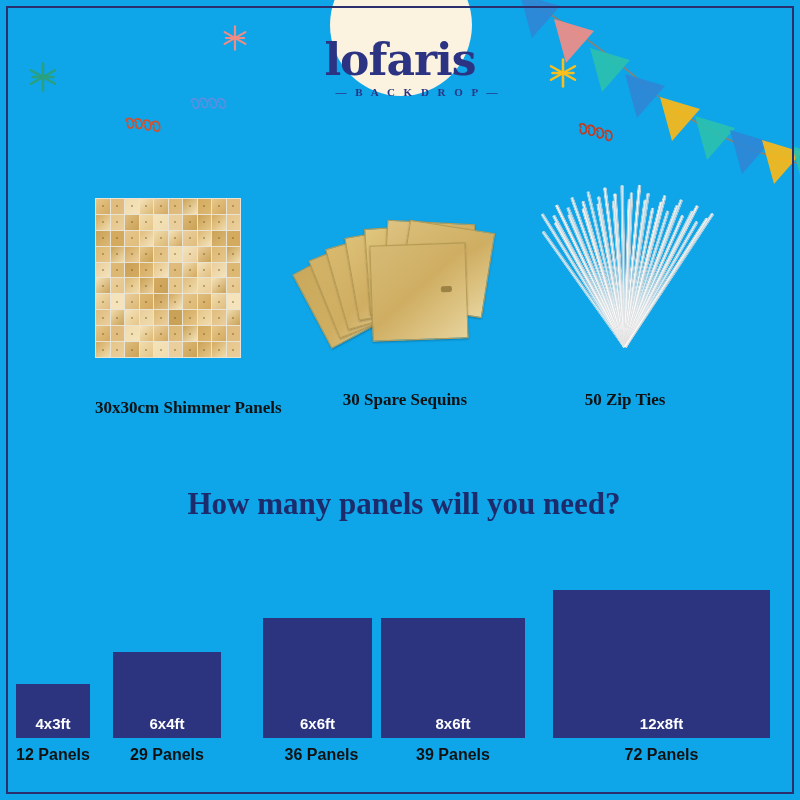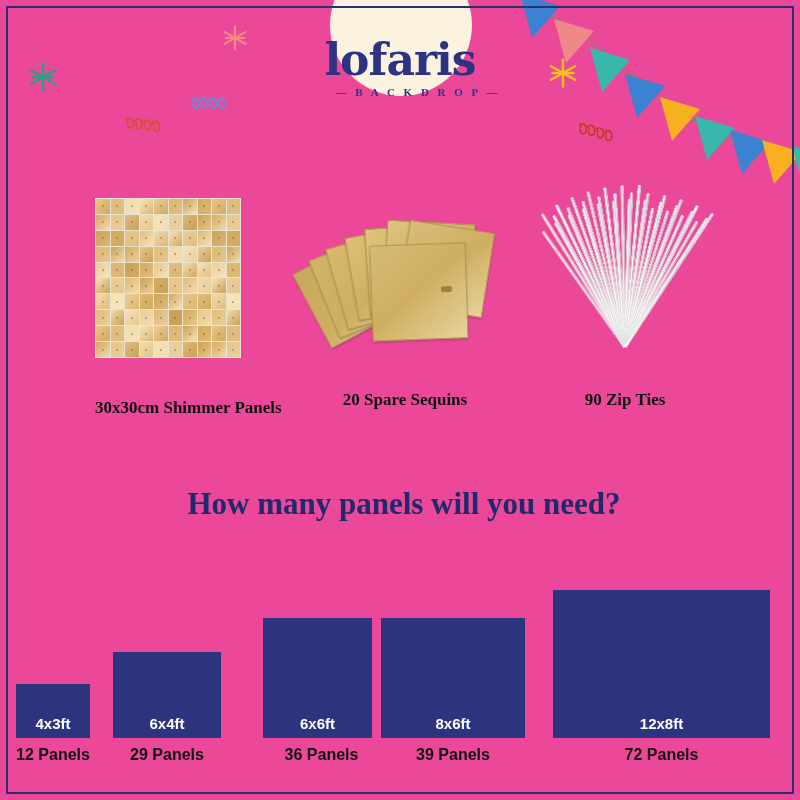--- a/index.html
+++ b/index.html
@@ -15,7 +15,7 @@
     position:absolute;
     left:0; top:0;
     width:800px; height:800px;
-    background:#ec4899;
+    background:#0ea5e9;
   }
 
   

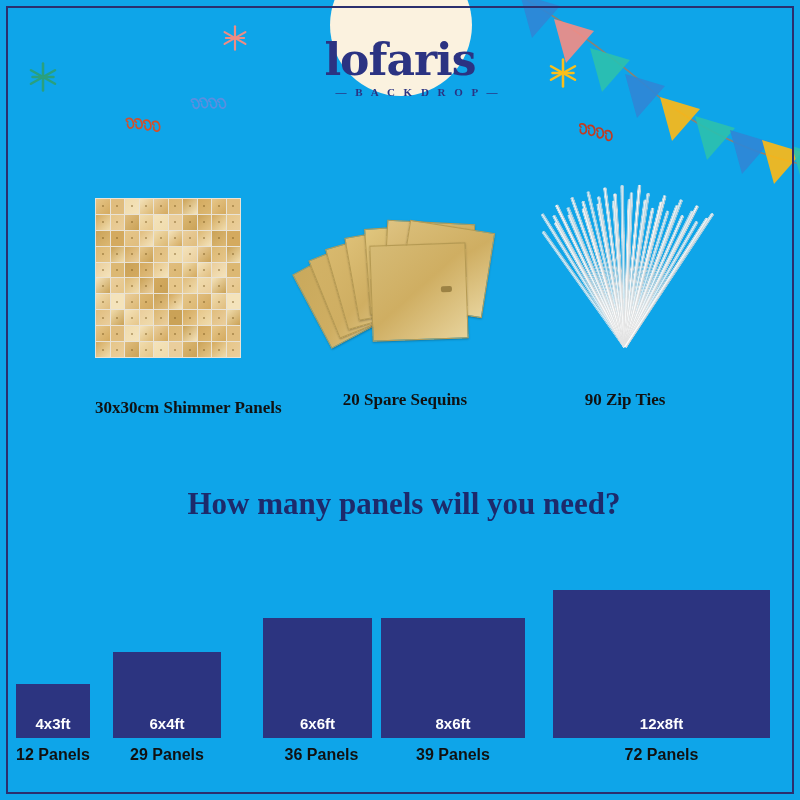--- a/index.html
+++ b/index.html
@@ -335,7 +335,7 @@
             <div style="position: absolute; right: 14px; top: 42px; width: 11px; height: 6px; background: rgb(156, 130, 68); border-radius: 2px;"></div>
           </div>
         </div>
-      <div class="product-caption" style="top:170px;">20 Spare Sequins</div>
+      <div class="product-caption" style="top:170px;">30 Spare Sequins</div>
     </div>
 
     <div class="product" id="ties-wrap">

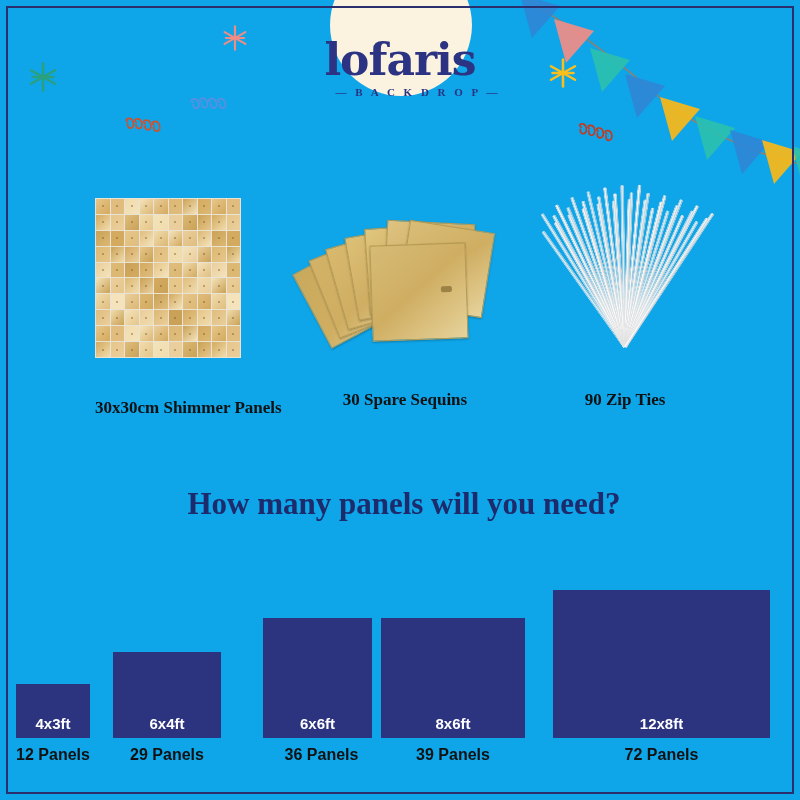--- a/index.html
+++ b/index.html
@@ -375,7 +375,7 @@
           <div class="tie" style="height: 160px; top: -8px; transform: rotate(33.34deg); opacity: 0.89;"></div>
           <div class="tie" style="height: 153px; top: -1px; transform: rotate(32.6deg); opacity: 0.92;"></div>
         </div>
-      <div class="product-caption" style="top:195px;">90 Zip Ties</div>
+      <div class="product-caption" style="top:195px;">50 Zip Ties</div>
     </div>
 
   </div>

